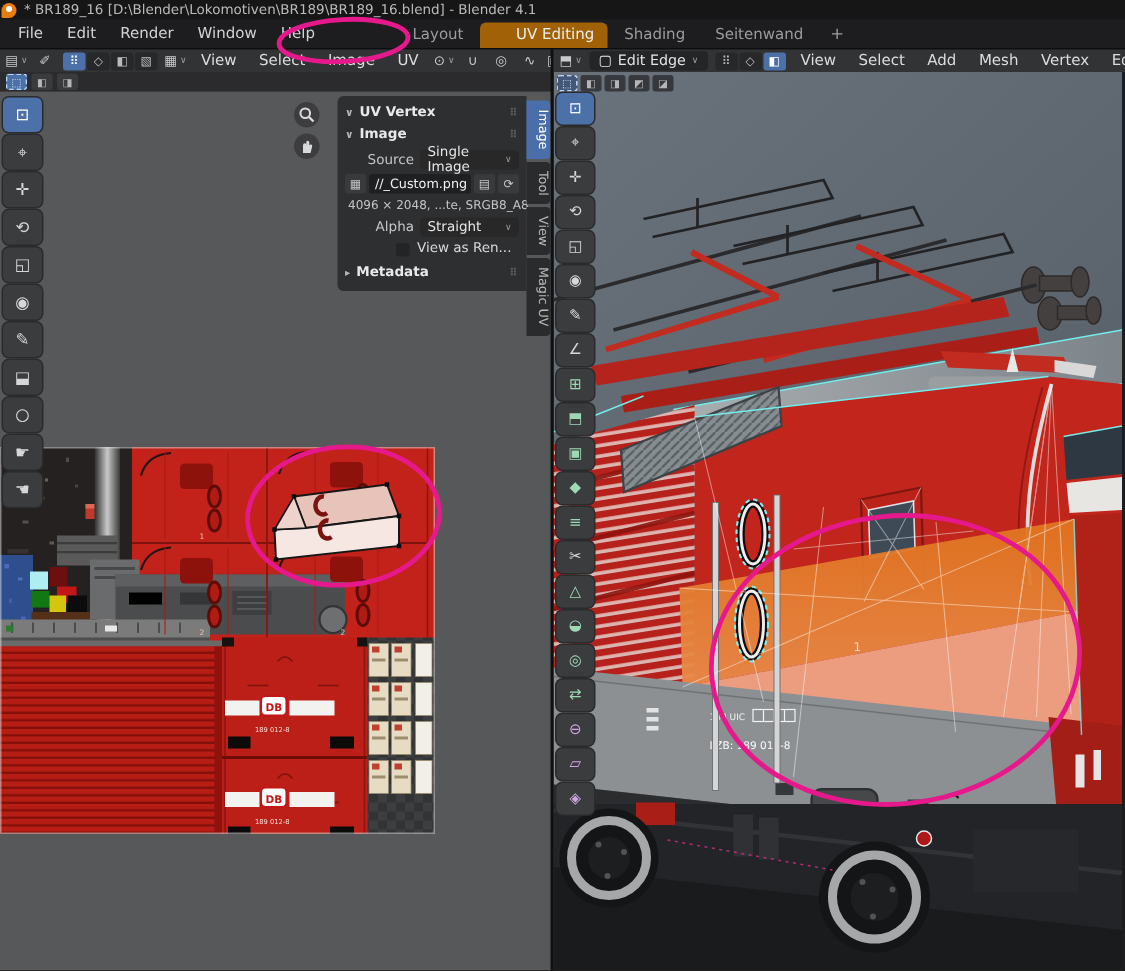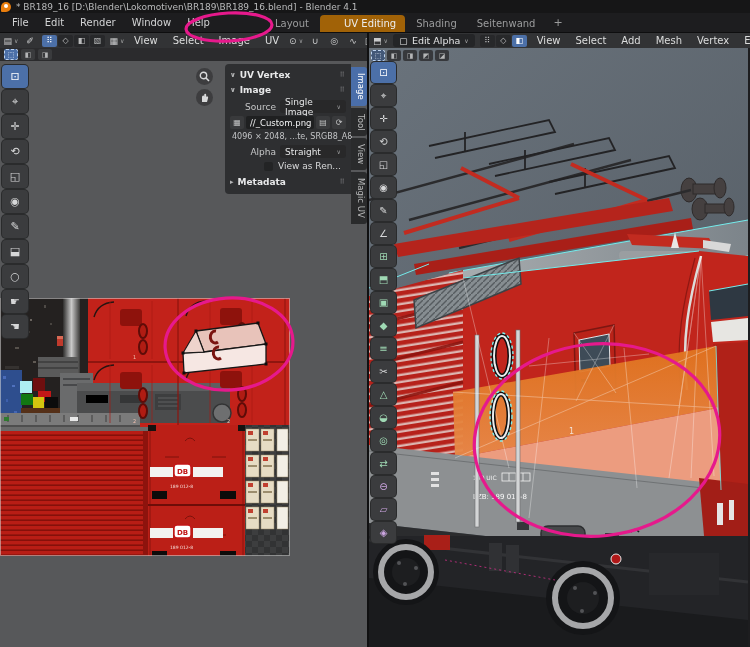--- a/index.html
+++ b/index.html
@@ -468,7 +468,7 @@
         <span class="hicon dd">⬒</span>
         <span class="dd-widget">
           <span>▢</span>
-          <span>Edit Alpha</span>
+          <span>Edit Edge</span>
           <span class="chev">∨</span>
         </span>
         <span class="selmode">

